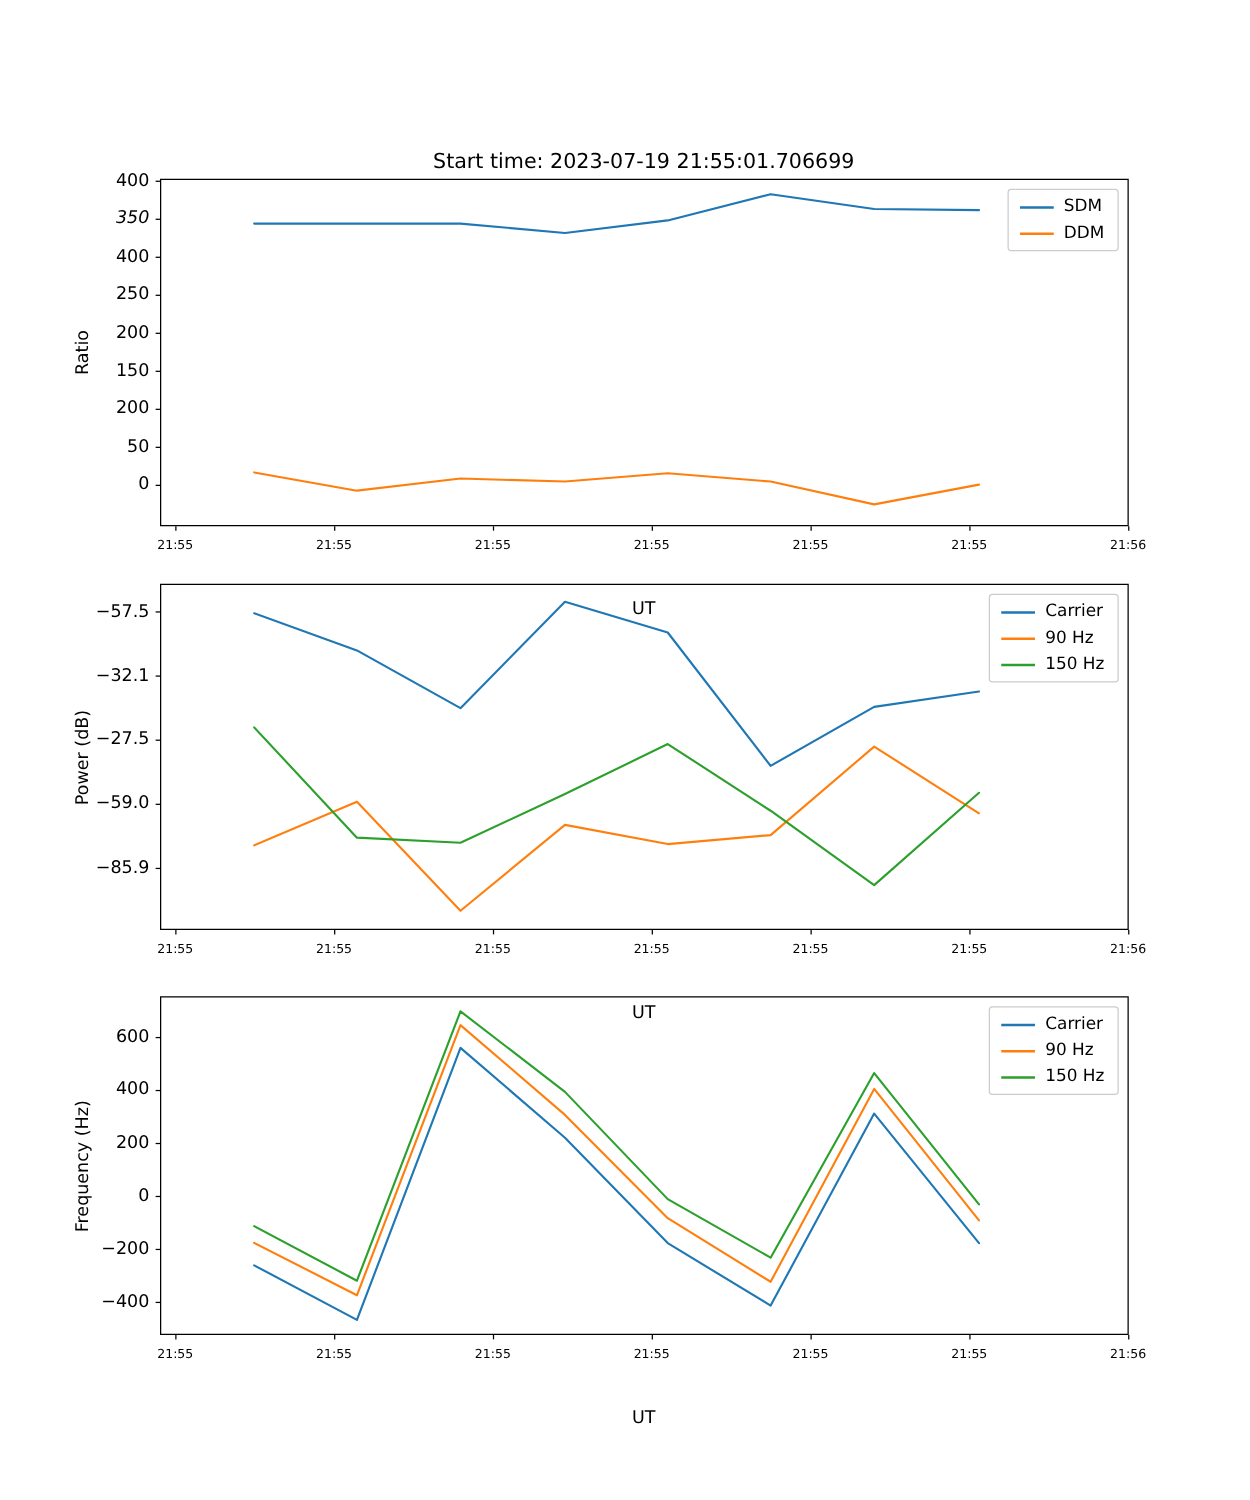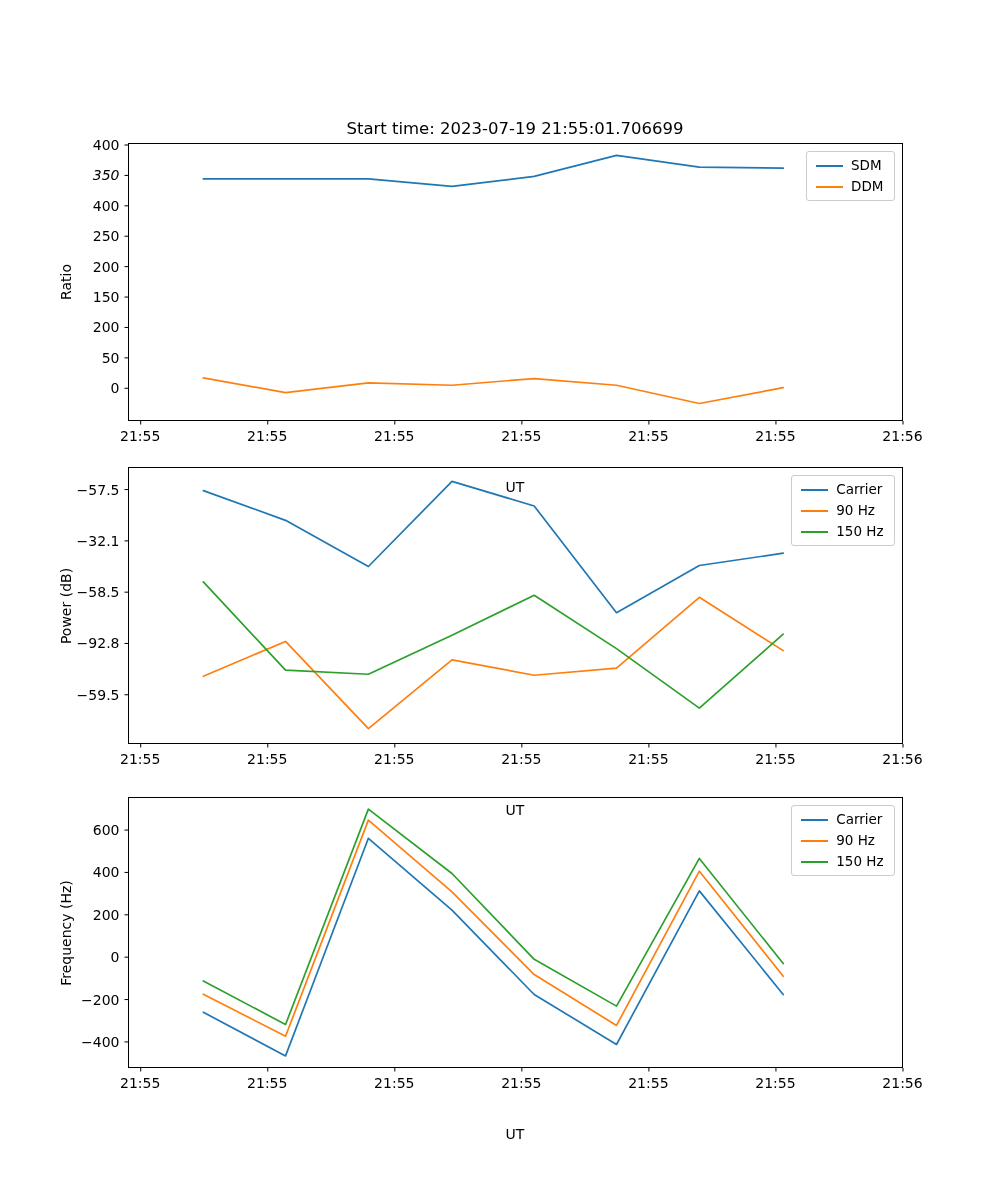--- a/index.html
+++ b/index.html
@@ -14,7 +14,7 @@
   .axes{position:absolute;}
   .axes svg{position:absolute;left:0;top:0;overflow:visible;display:block;}
   .xtl{
-    position:absolute;font-size:14px;line-height:15px;white-space:nowrap;
+    position:absolute;font-size:10px;line-height:15px;white-space:nowrap;
     transform:translateX(-50%);
   }
   .ytl{

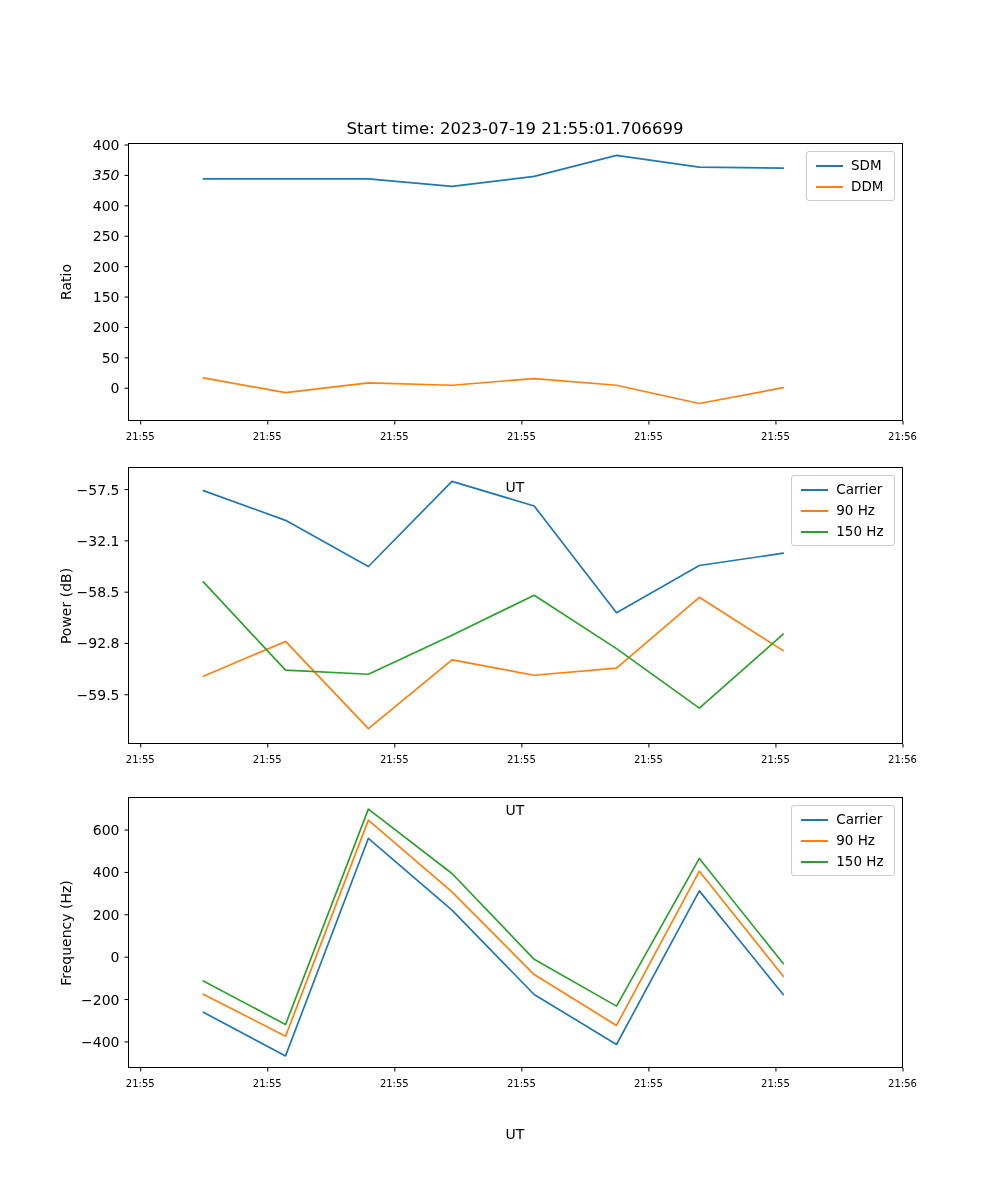--- a/index.html
+++ b/index.html
@@ -143,7 +143,7 @@
       <div class="xtl" style="left: 775px; top: 285px;">21:56</div>
       <div class="ytl" style="left: -8px; top: 227.756px;">−59.5</div>
       <div class="ytl" style="left: -8px; top: 176.459px;">−92.8</div>
-      <div class="ytl" style="left: -8px; top: 125.163px;">−58.5</div>
+      <div class="ytl" style="left: -8px; top: 125.163px;">−27.5</div>
       <div class="ytl" style="left: -8px; top: 73.8667px;">−32.1</div>
       <div class="ytl" style="left: -8px; top: 22.5704px;">−57.5</div>
     </section>

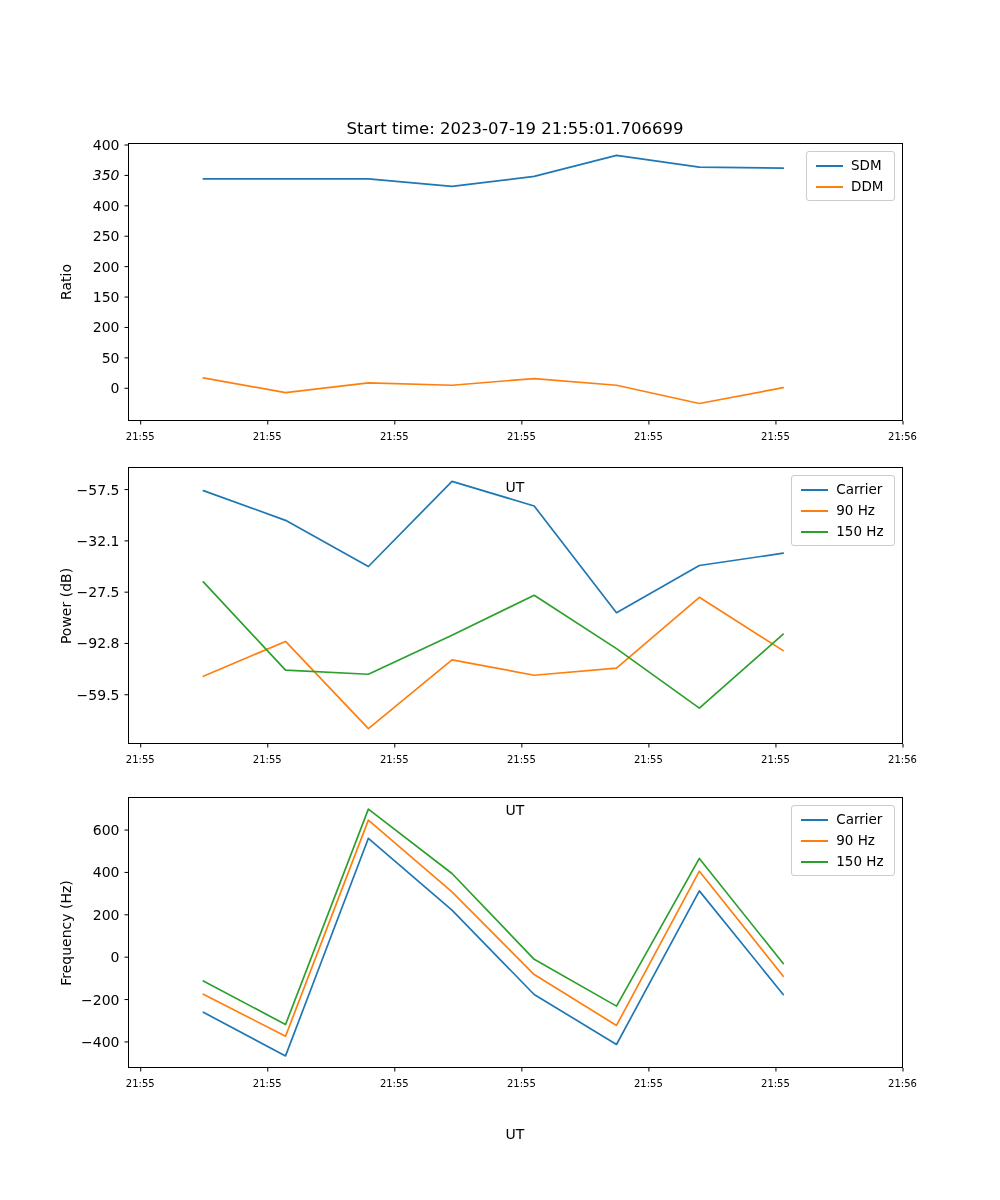--- a/index.html
+++ b/index.html
@@ -142,7 +142,7 @@
       <div class="xtl" style="left: 647.951px; top: 285px;">21:55</div>
       <div class="xtl" style="left: 775px; top: 285px;">21:56</div>
       <div class="ytl" style="left: -8px; top: 227.756px;">−59.5</div>
-      <div class="ytl" style="left: -8px; top: 176.459px;">−92.8</div>
+      <div class="ytl" style="left: -8px; top: 176.459px;">−59.0</div>
       <div class="ytl" style="left: -8px; top: 125.163px;">−27.5</div>
       <div class="ytl" style="left: -8px; top: 73.8667px;">−32.1</div>
       <div class="ytl" style="left: -8px; top: 22.5704px;">−57.5</div>

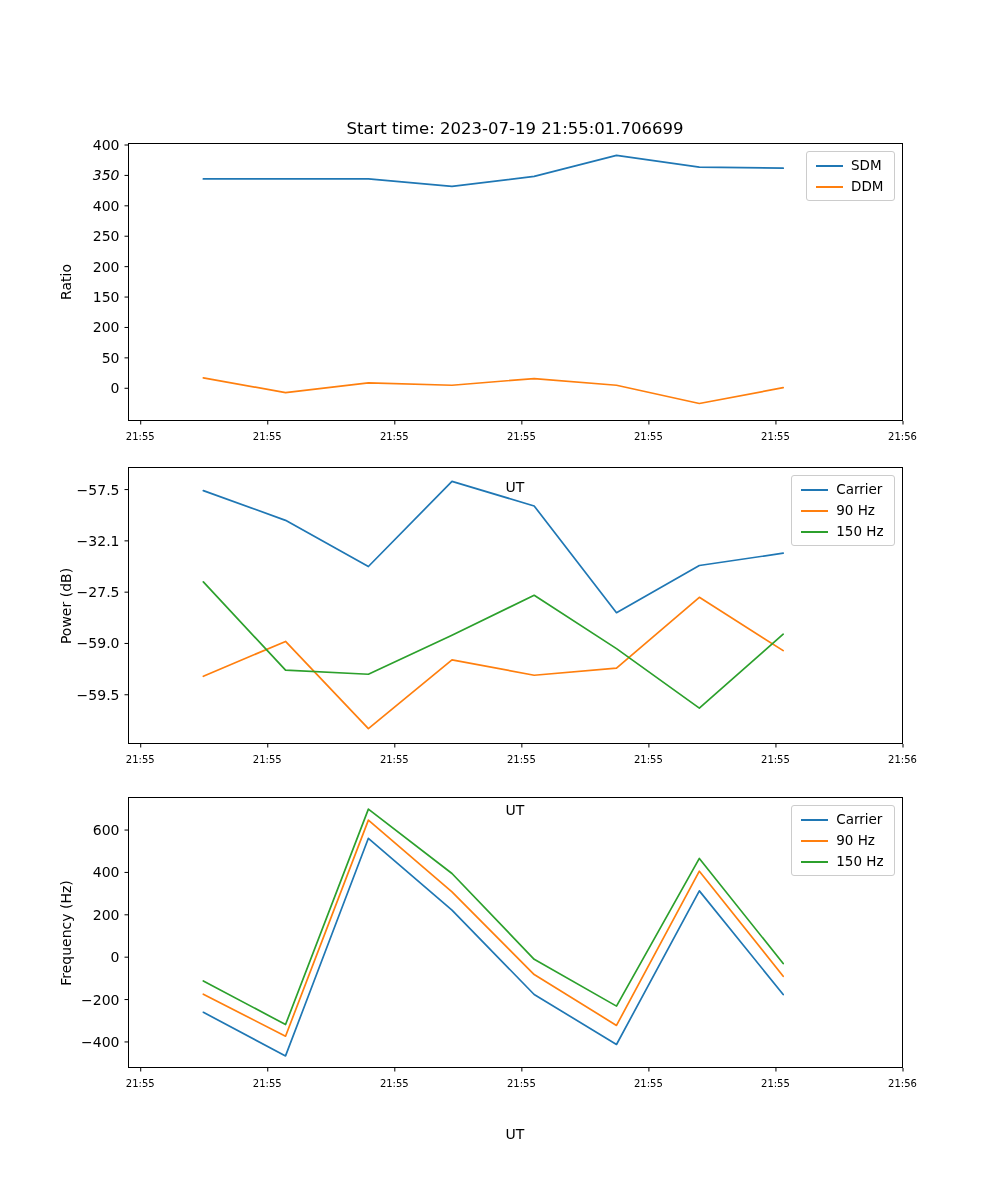--- a/index.html
+++ b/index.html
@@ -141,7 +141,7 @@
       <div class="xtl" style="left: 520.902px; top: 285px;">21:55</div>
       <div class="xtl" style="left: 647.951px; top: 285px;">21:55</div>
       <div class="xtl" style="left: 775px; top: 285px;">21:56</div>
-      <div class="ytl" style="left: -8px; top: 227.756px;">−59.5</div>
+      <div class="ytl" style="left: -8px; top: 227.756px;">−85.9</div>
       <div class="ytl" style="left: -8px; top: 176.459px;">−59.0</div>
       <div class="ytl" style="left: -8px; top: 125.163px;">−27.5</div>
       <div class="ytl" style="left: -8px; top: 73.8667px;">−32.1</div>

